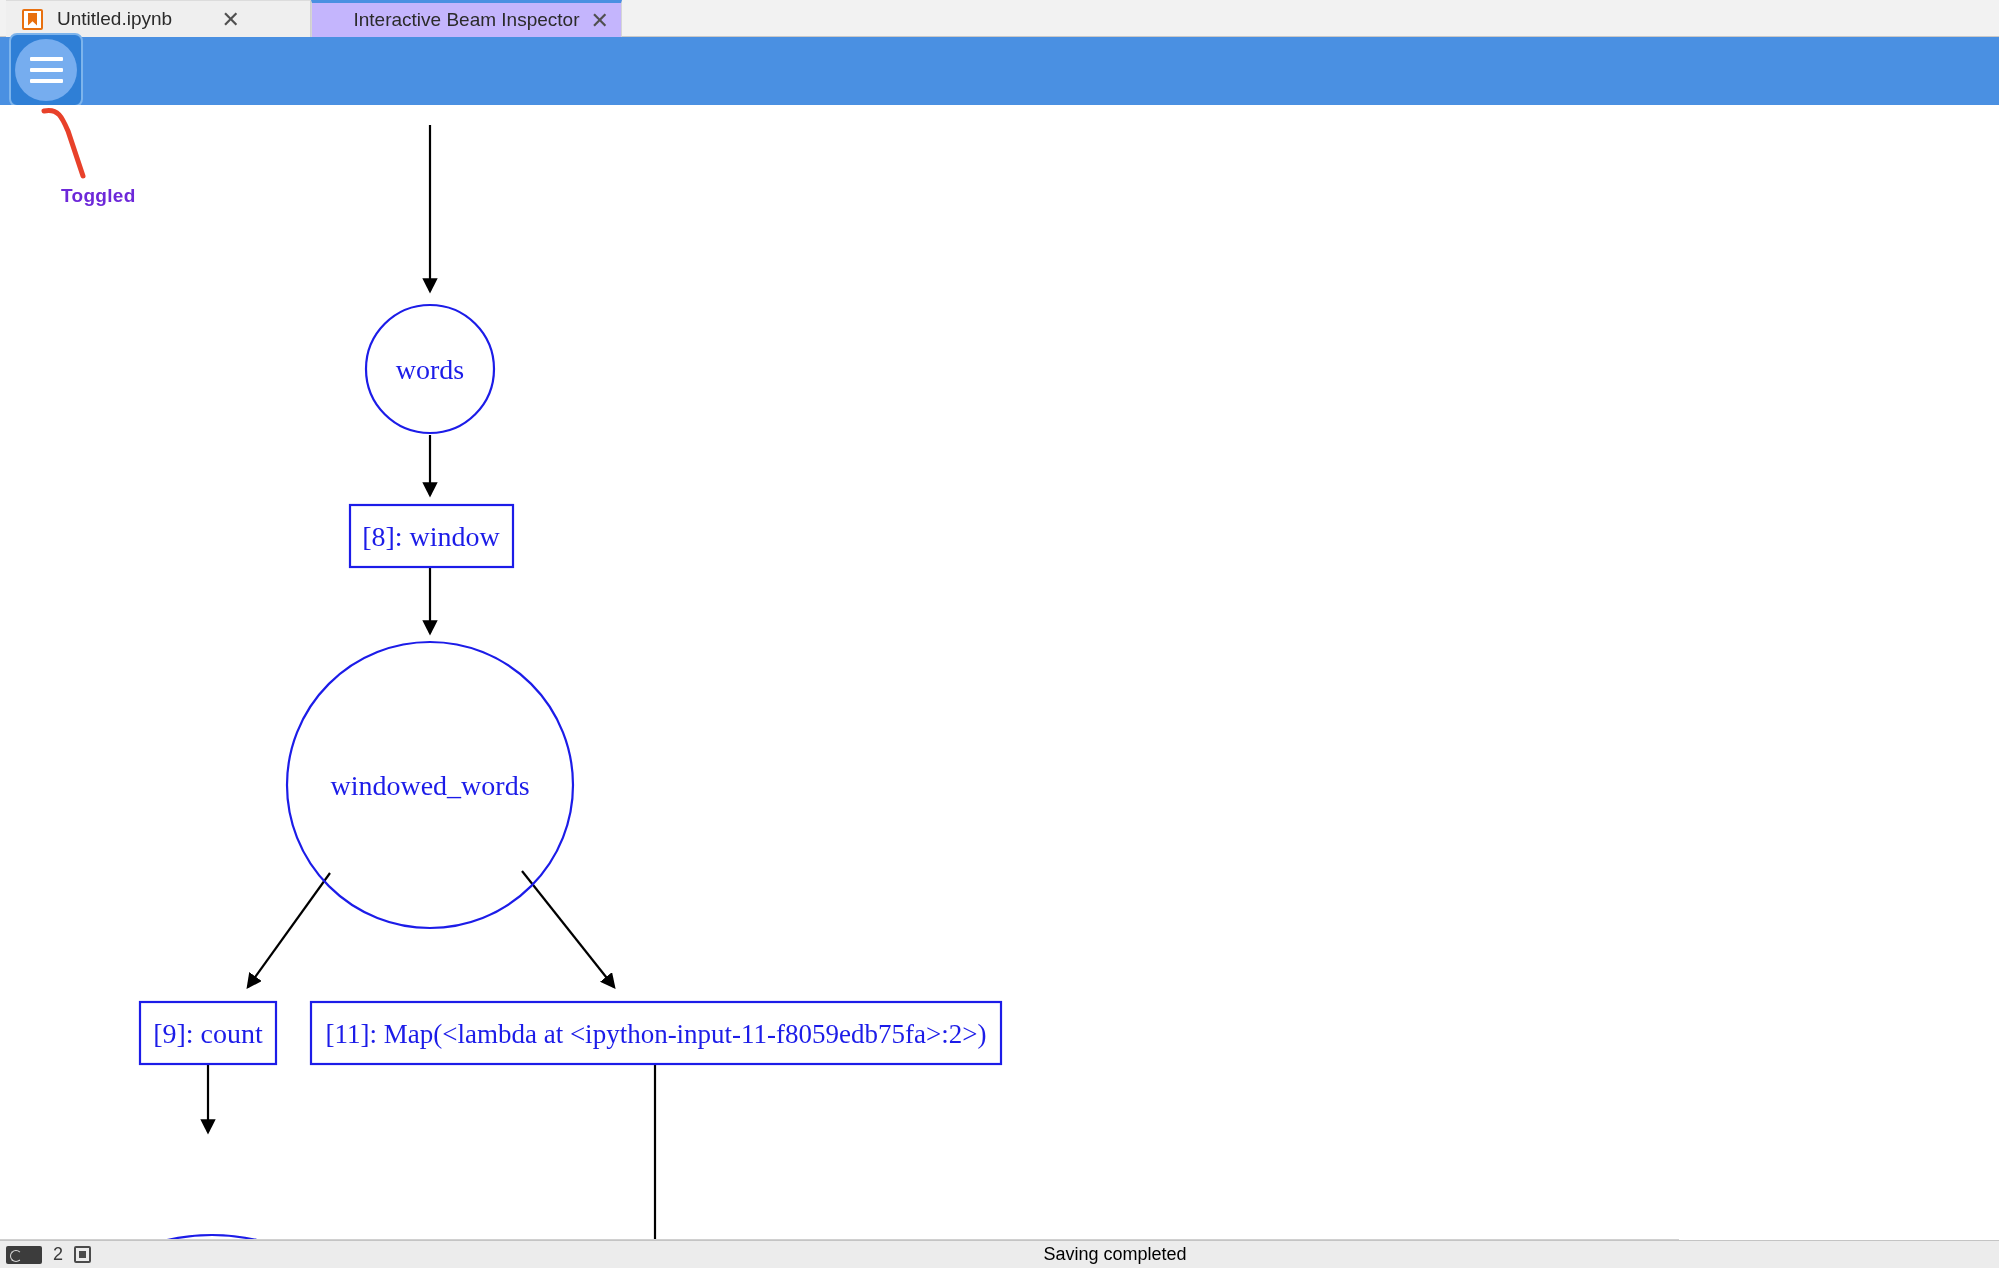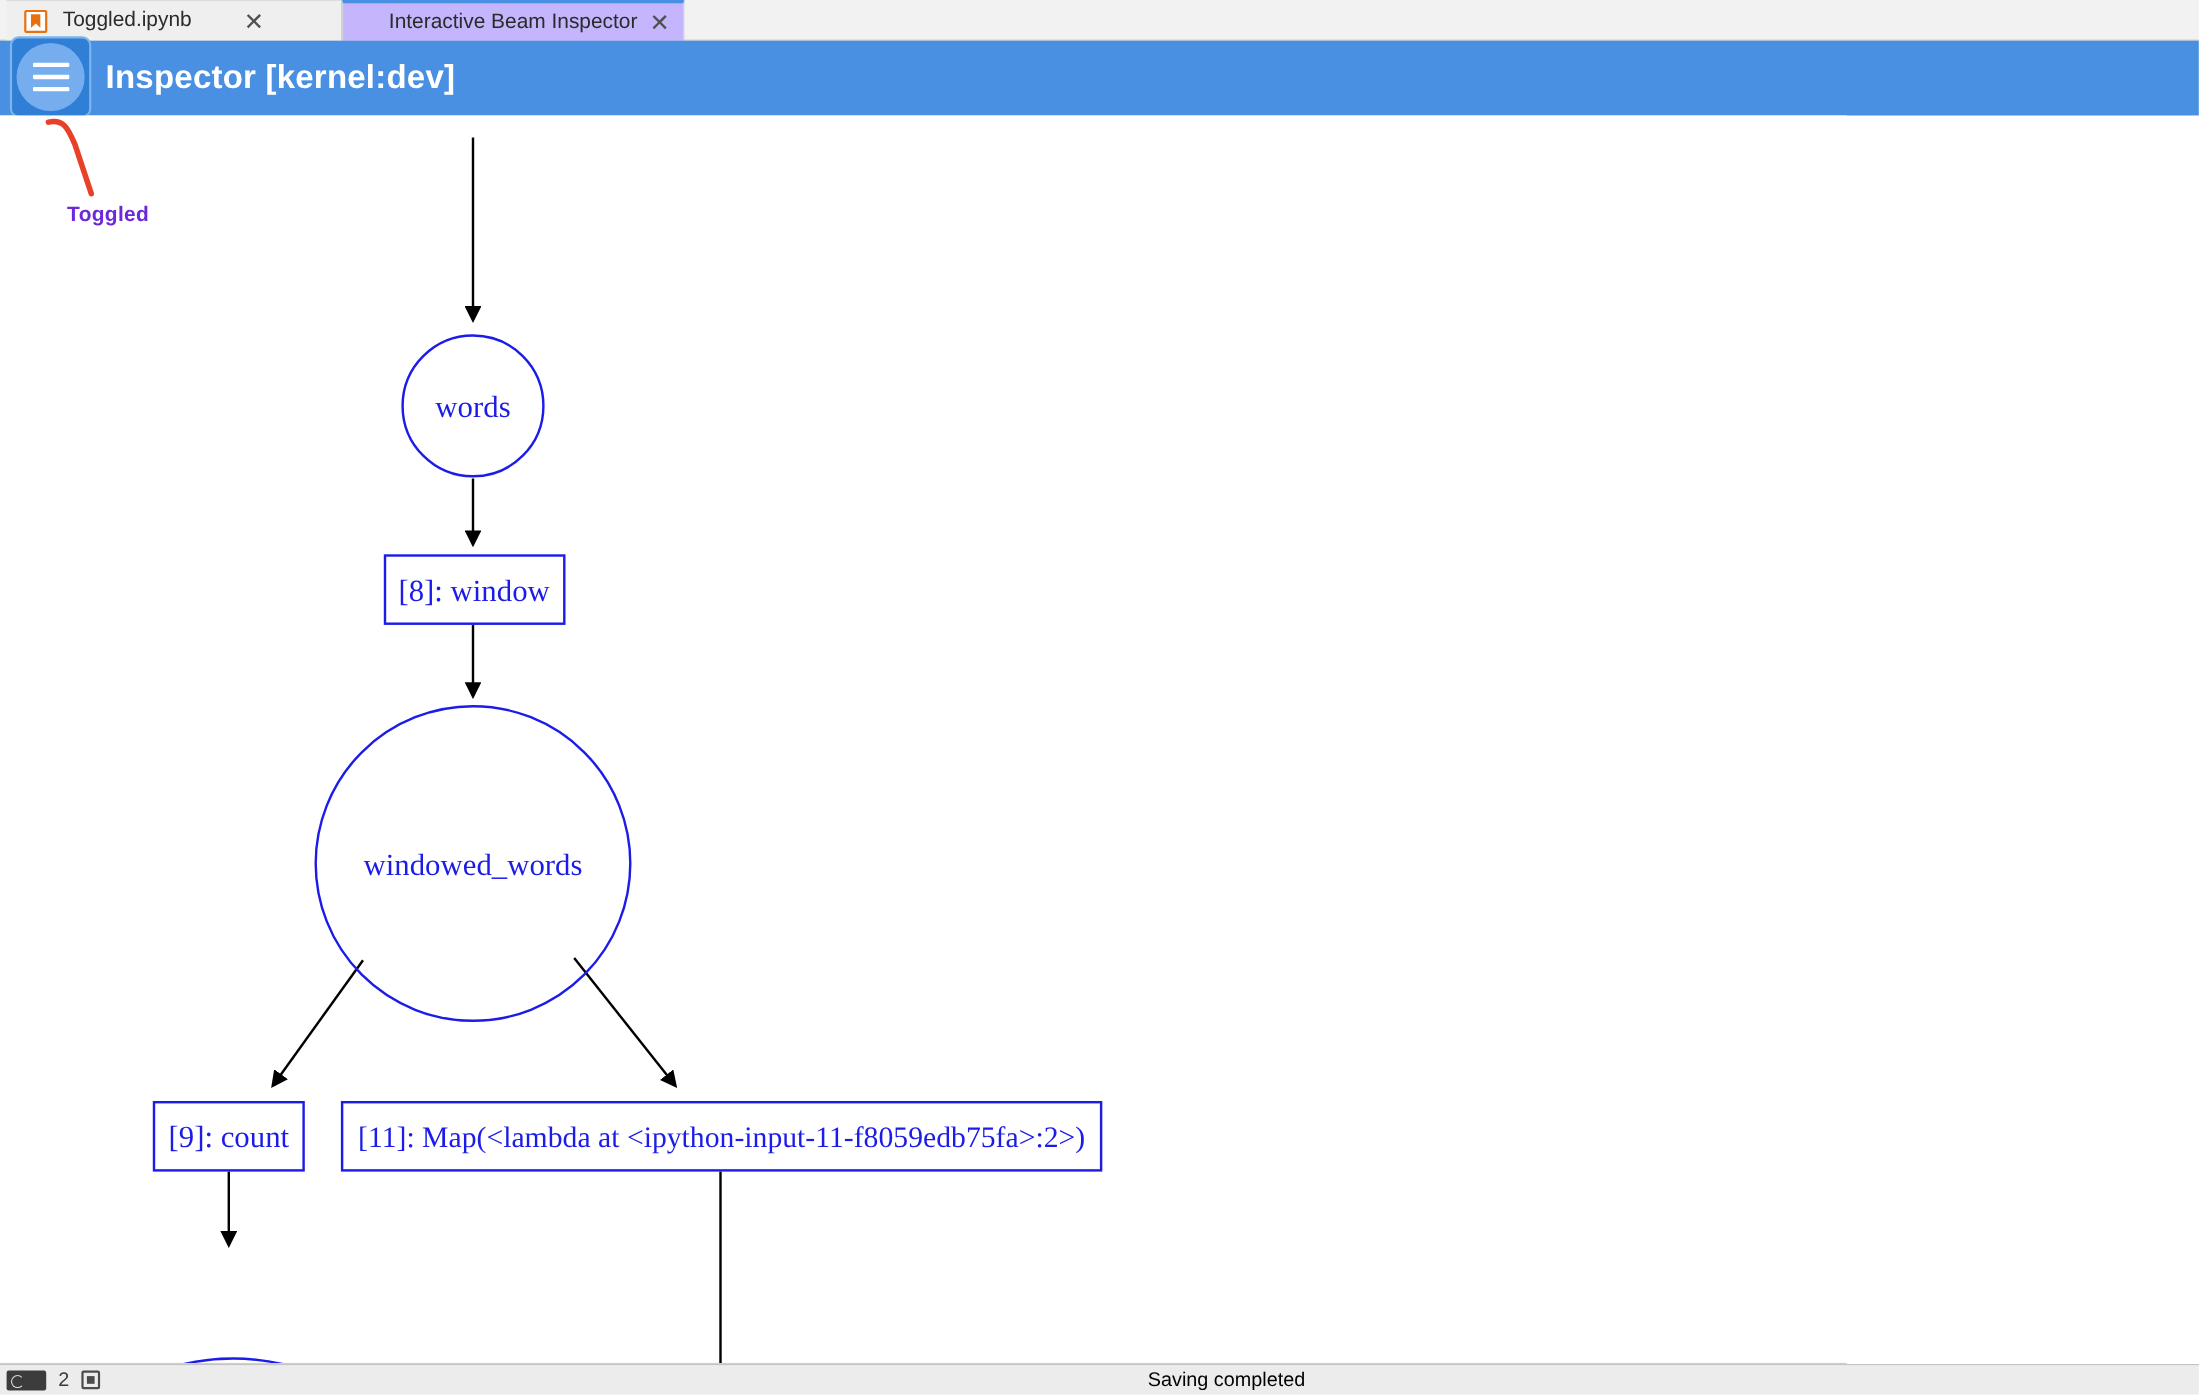--- a/index.html
+++ b/index.html
@@ -258,7 +258,7 @@
 
     <div class="tab inactive">
       <span class="nb-icon"></span>
-      <span class="tab-label">Toggled.ipynb</span>
+      <span class="tab-label">Untitled.ipynb</span>
       <span class="tab-close">✕</span>
     </div>
 

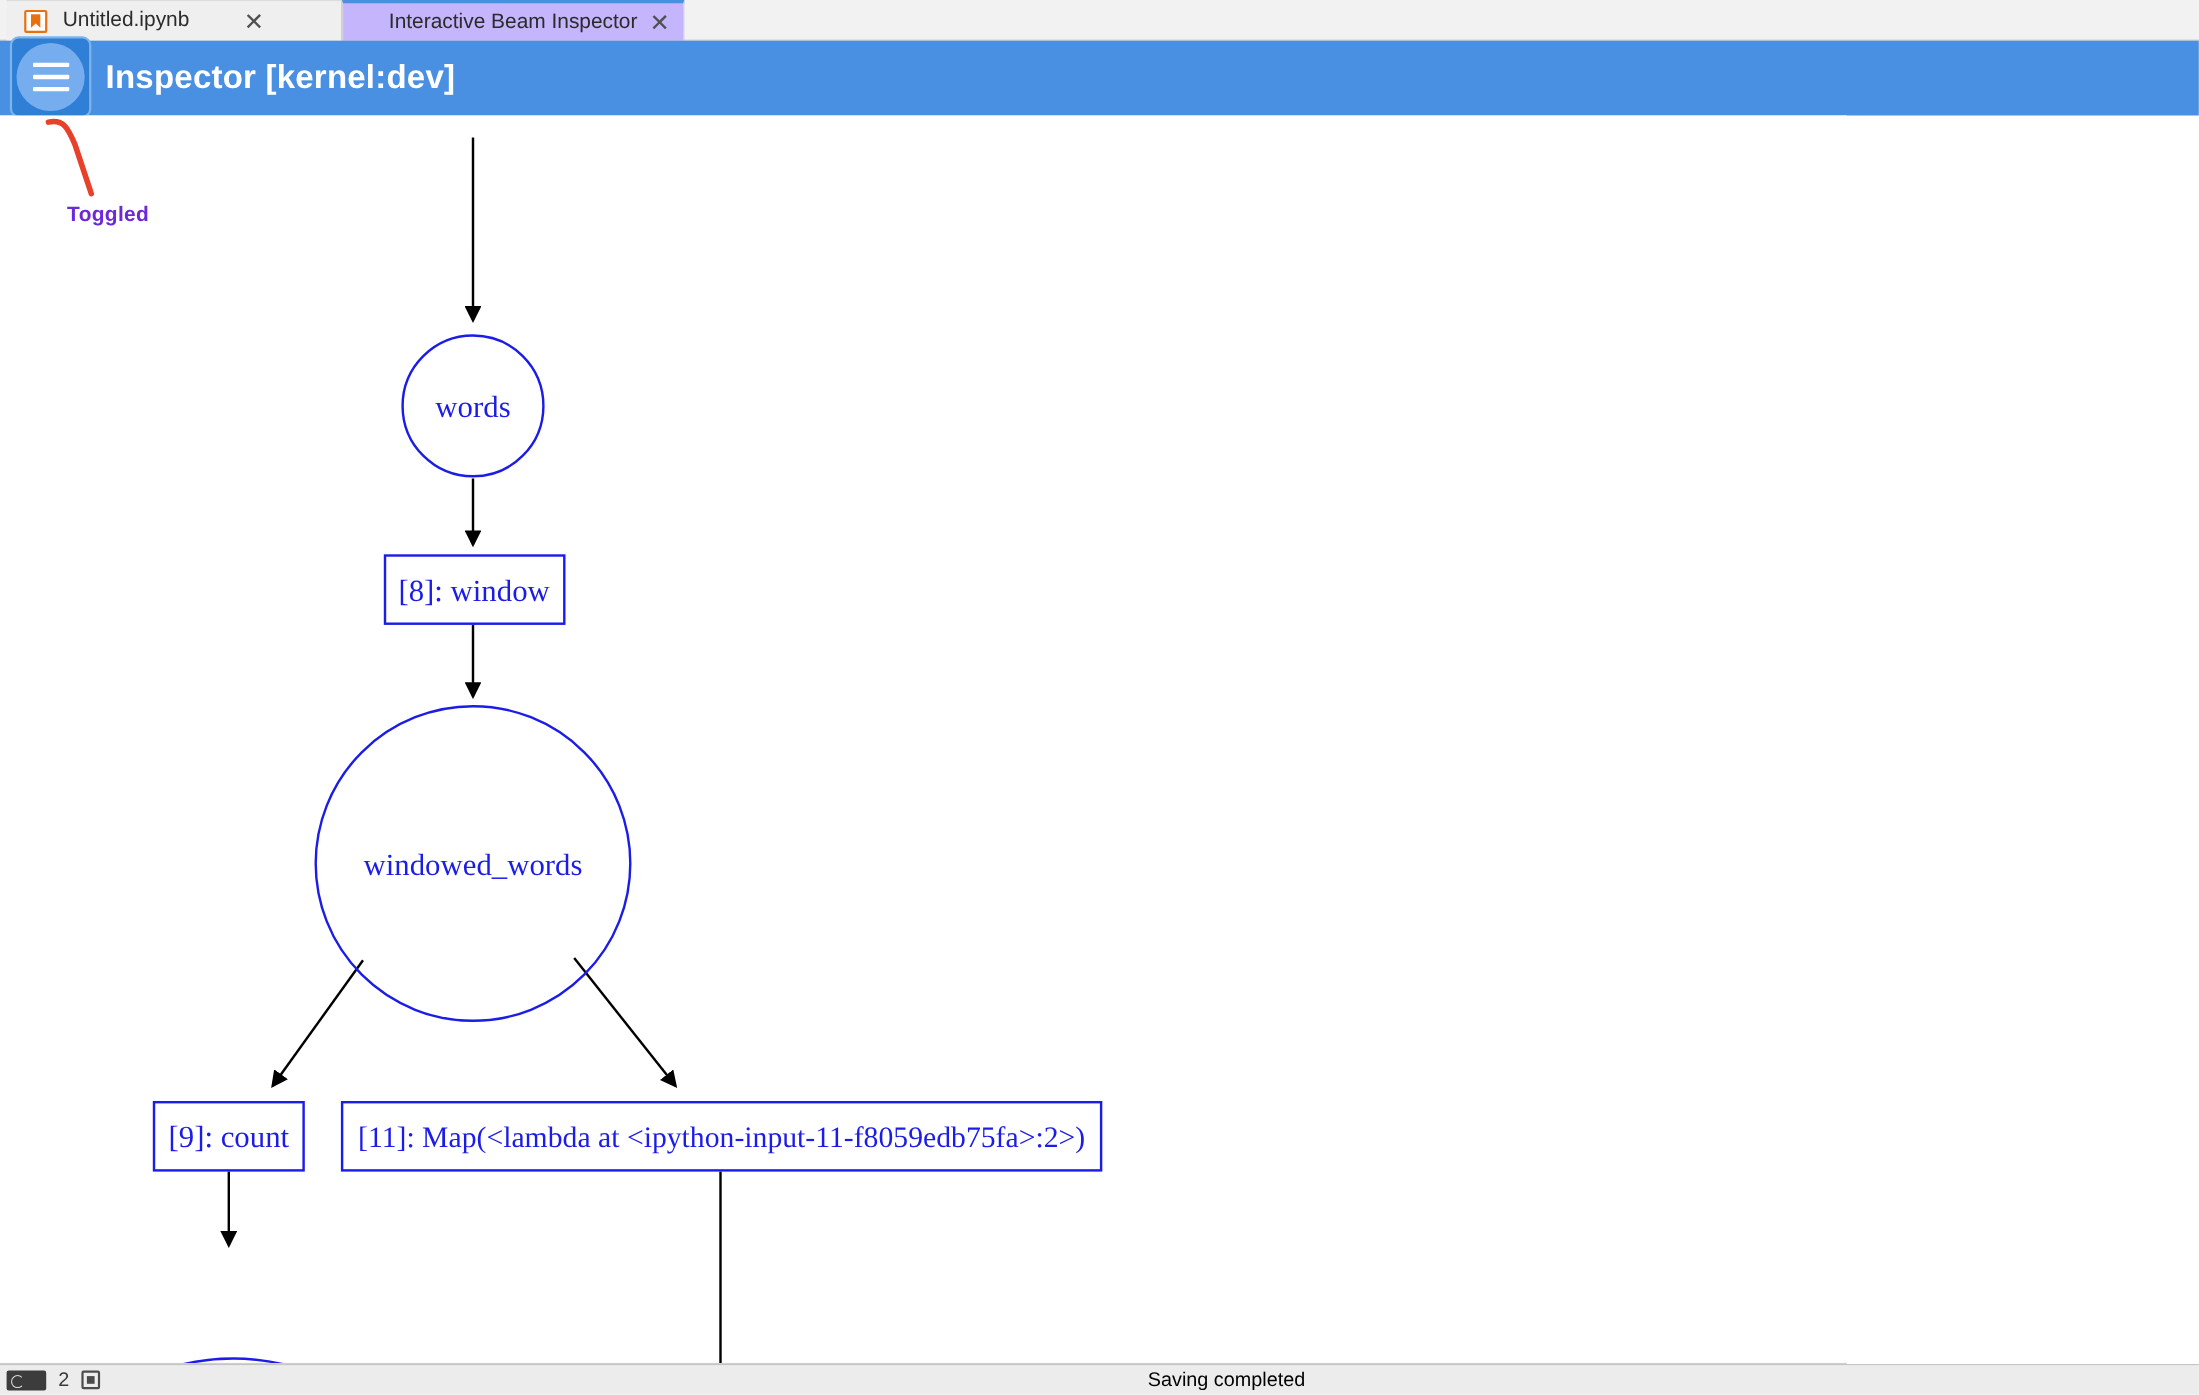--- a/index.html
+++ b/index.html
@@ -277,7 +277,6 @@
           <i></i>
       </div>
     </div>
-    <div class="header-title">Inspector [kernel:dev]</div>
   </div>
 
   <div class="graph-area">

